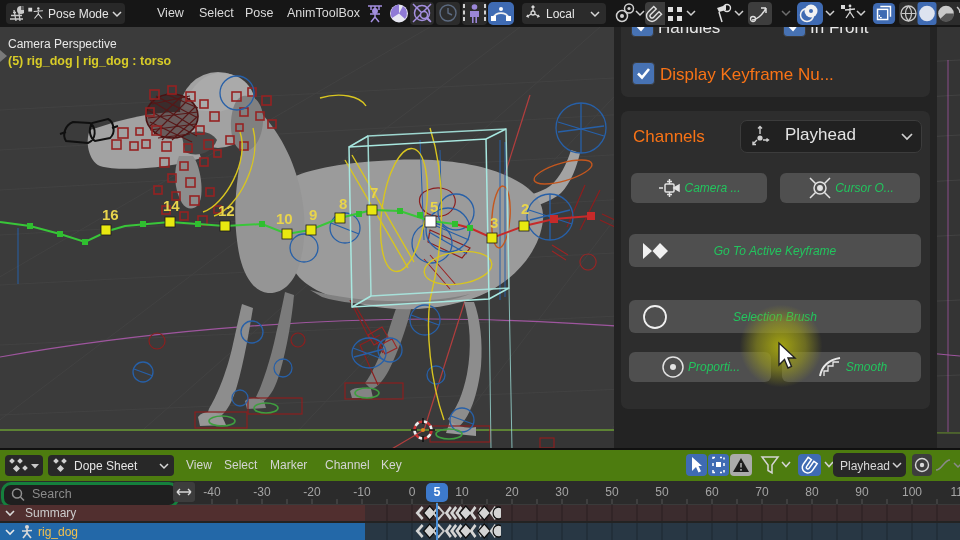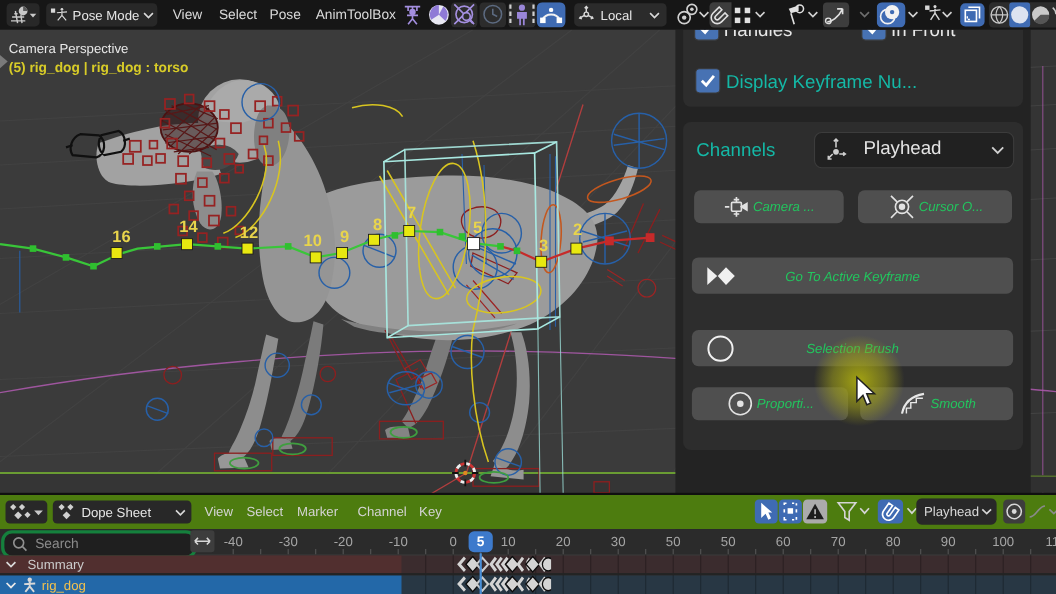--- a/index.html
+++ b/index.html
@@ -401,7 +401,7 @@
       </svg>
     </div>
 
-    <div class="hbtn" style="left:42px;width:101px;">
+    <div class="hbtn" style="left:24px;width:101px;">
       <svg width="20" height="21" viewBox="0 0 26 21" style="margin-left:2px;">
         <rect x="3" y="3" width="5" height="5" fill="#d8d8d8"></rect>
         <circle cx="16" cy="4" r="1.6" fill="#d8d8d8"></circle>

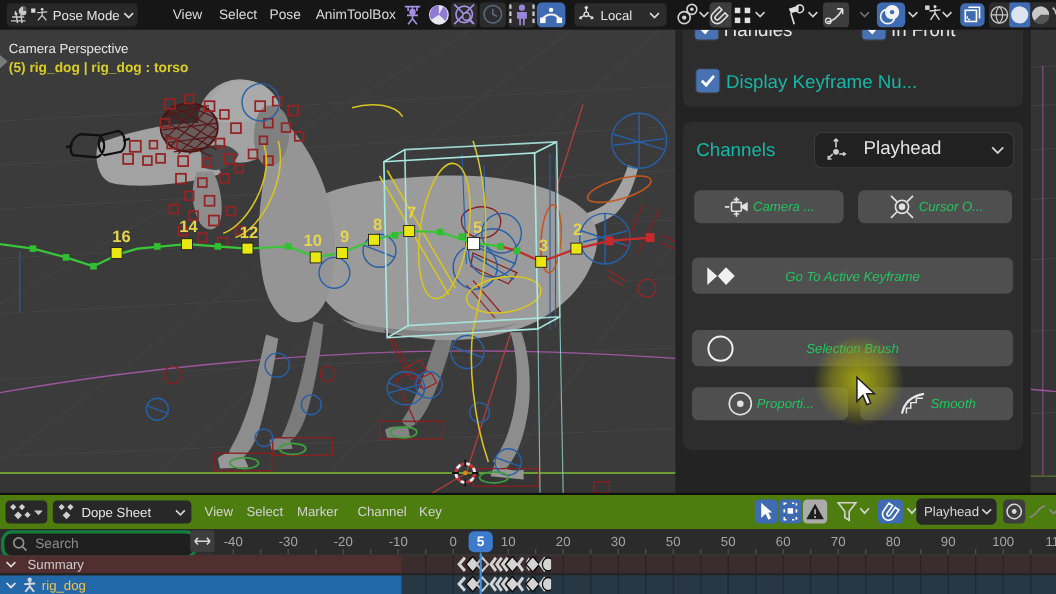--- a/index.html
+++ b/index.html
@@ -17,7 +17,7 @@
   .pbox{position:absolute;left:7px;width:309px;background:#2d2d2d;border-radius:7px;}
   .pcheck{position:absolute;width:21px;height:21px;background:#4772b3;border:1px solid #3a3a3a;
     border-radius:4px;}
-  .ptext{position:absolute;color:#14b8a6;font-size:17px;}
+  .ptext{position:absolute;color:#f97316;font-size:17px;}
   .pbtn{position:absolute;background:#4f4f4f;border-radius:6px;color:#22c55e;font-size:12px;
     display:flex;align-items:center;justify-content:center;font-style:italic;}
   

